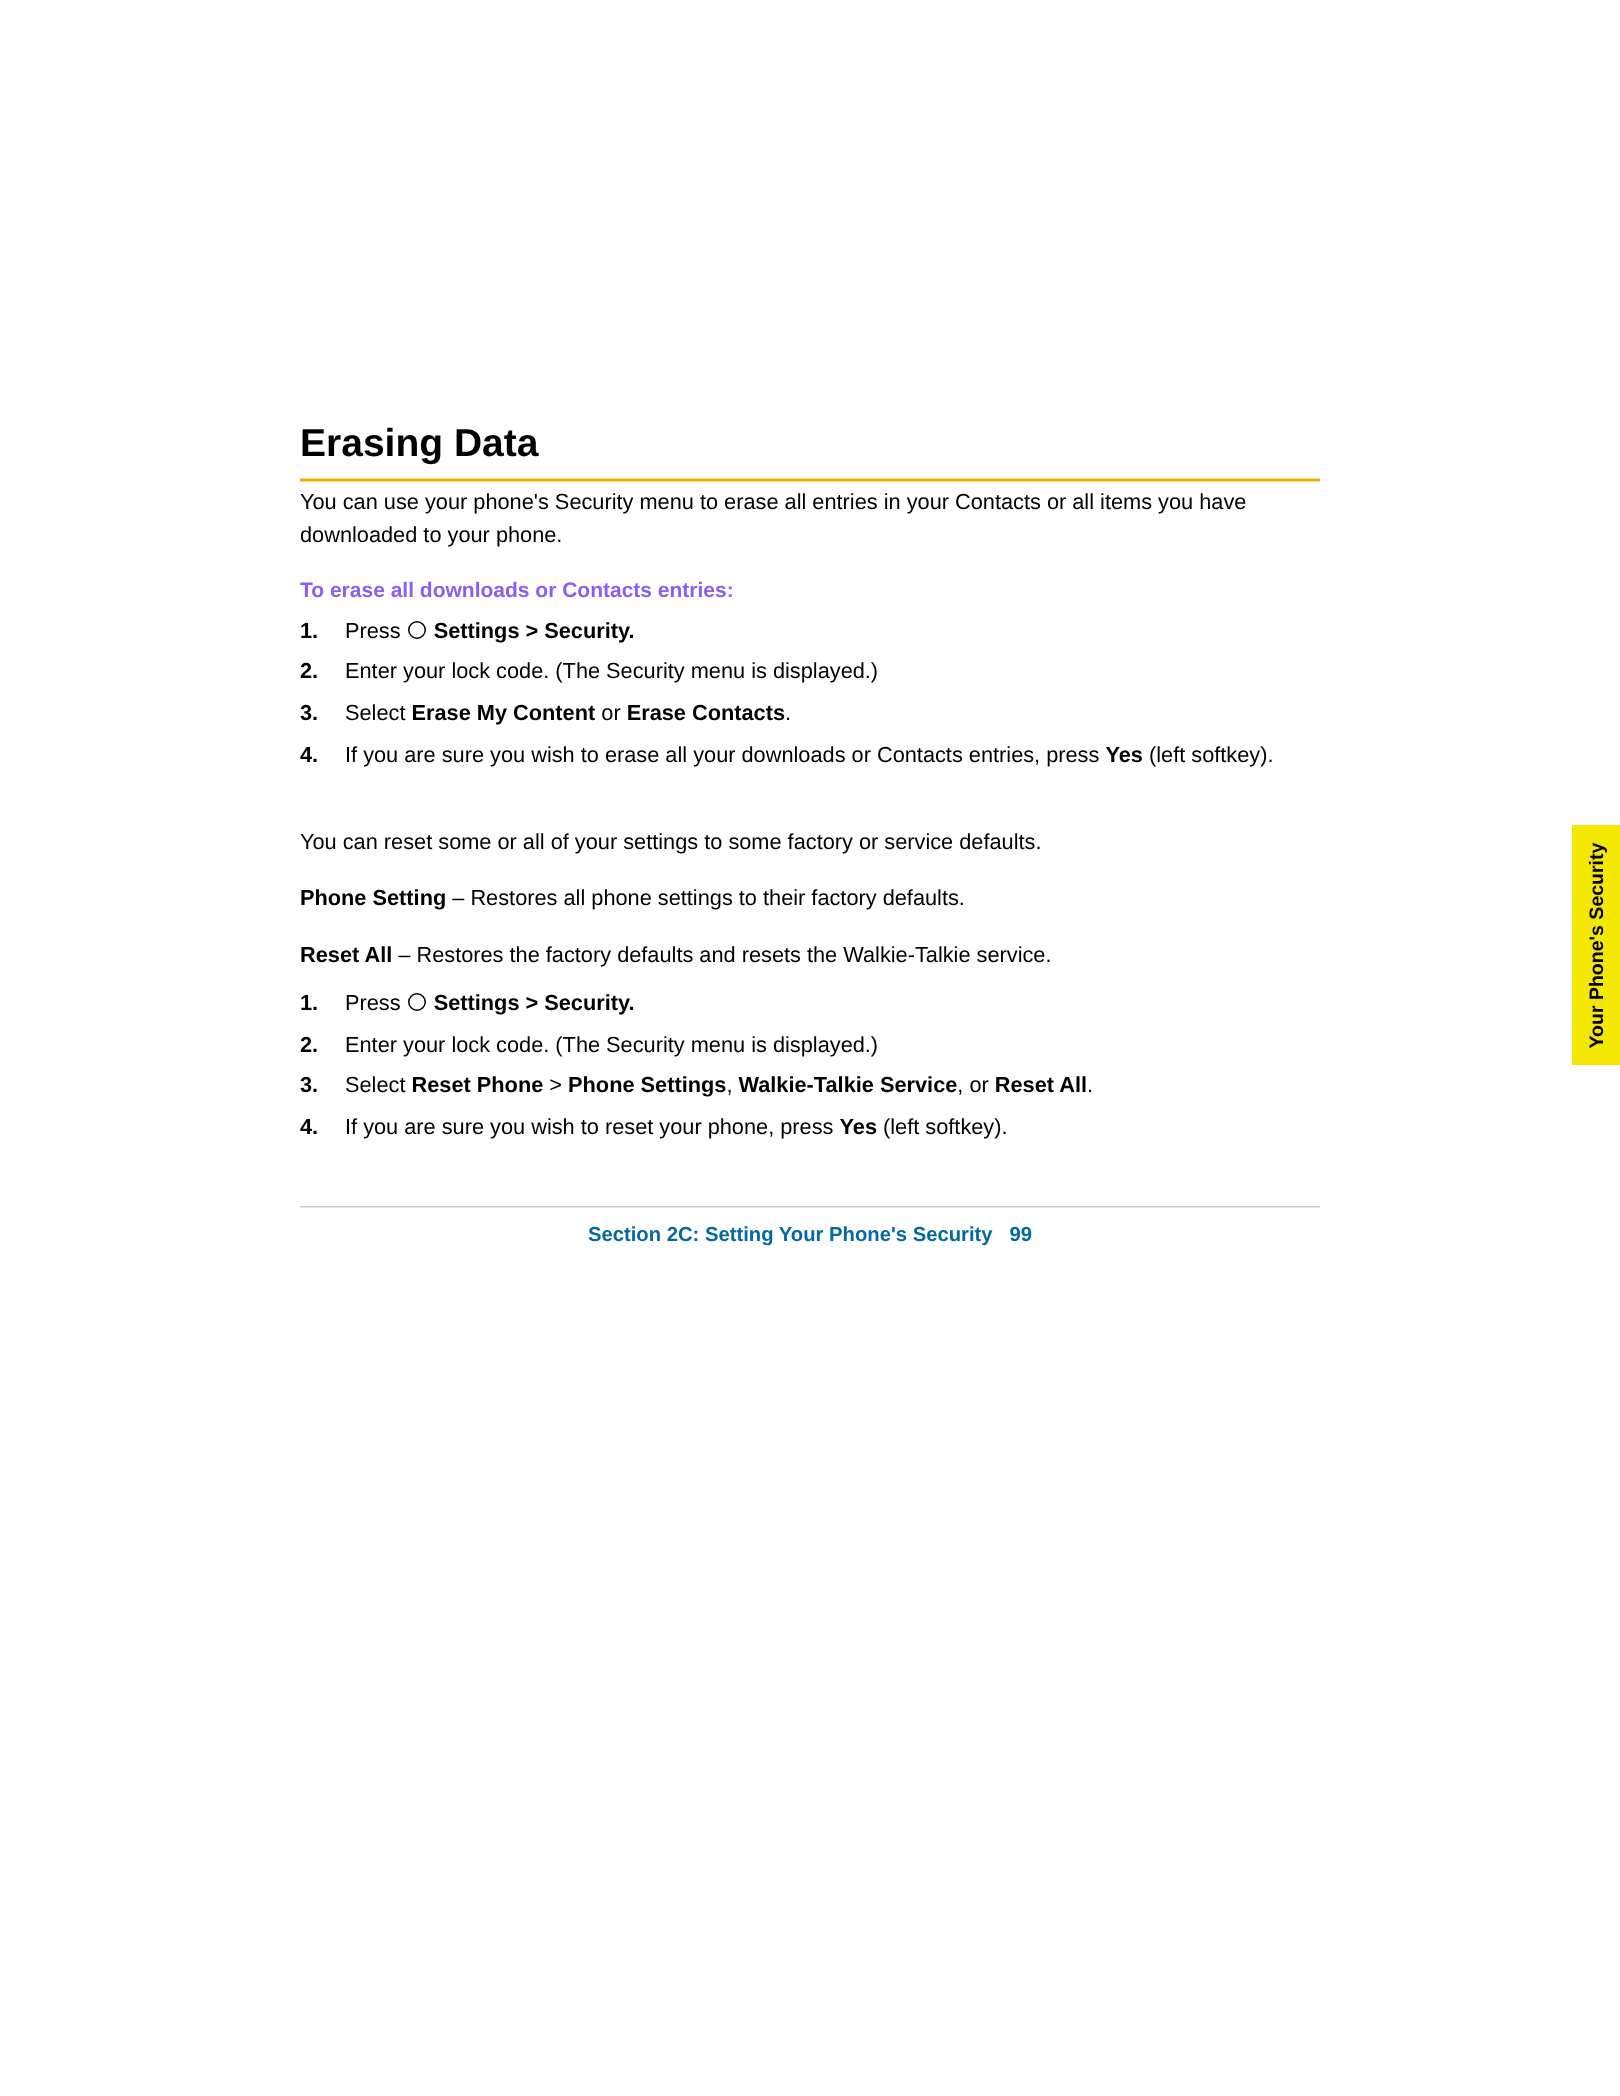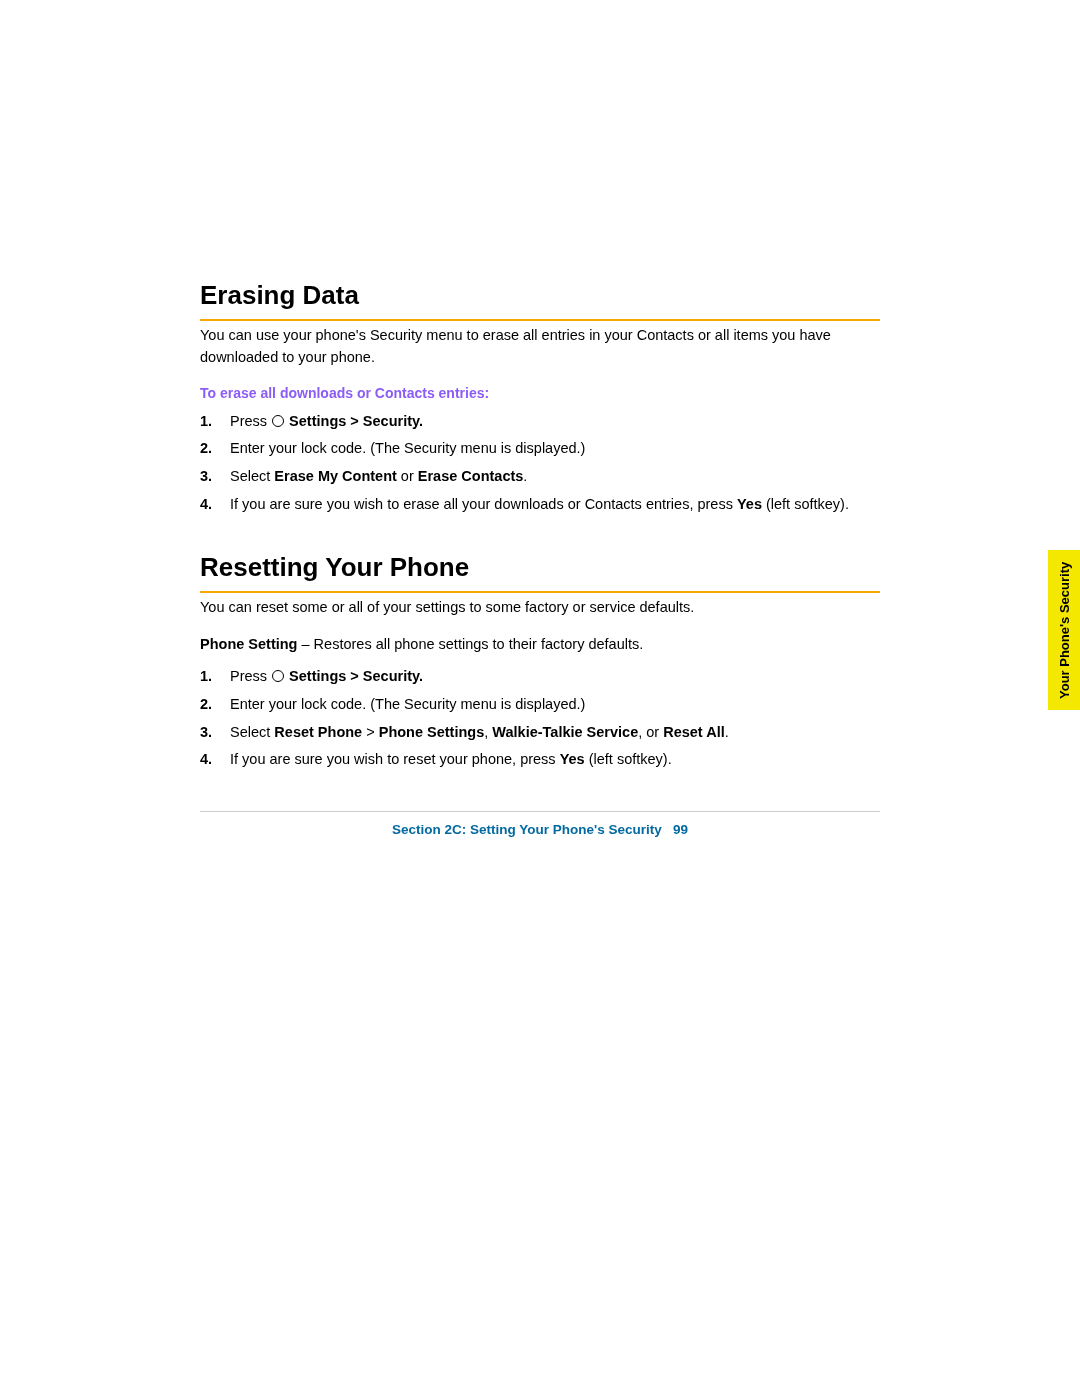--- a/index.html
+++ b/index.html
@@ -188,7 +188,6 @@
     </div>
 
     <div class="section-resetting">
-      <h2 class="section-title">Resetting Your Phone</h2>
 
       <p class="section-intro">You can reset some or all of your settings to some factory or service defaults.</p>
 

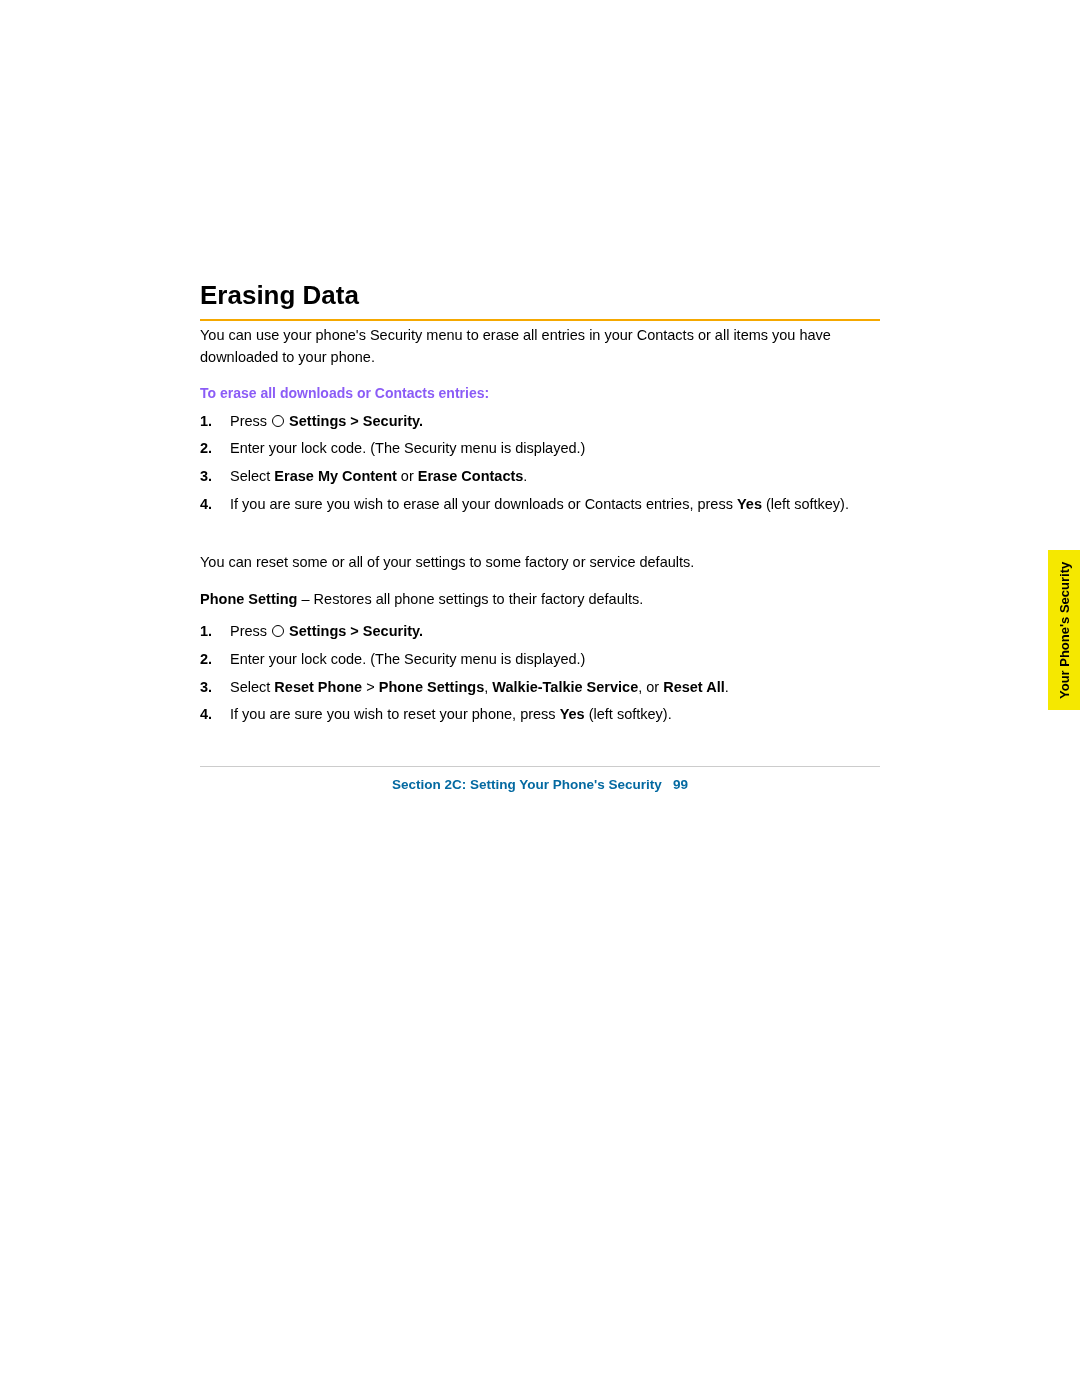--- a/index.html
+++ b/index.html
@@ -196,6 +196,9 @@
       </div>
 
 
+      <div class="definition-block">
+        <b>Reset All</b><span> – </span><span>Restores the factory defaults and resets the Walkie-Talkie service.</span>
+      </div>
 
 
       <ol class="steps-list">

